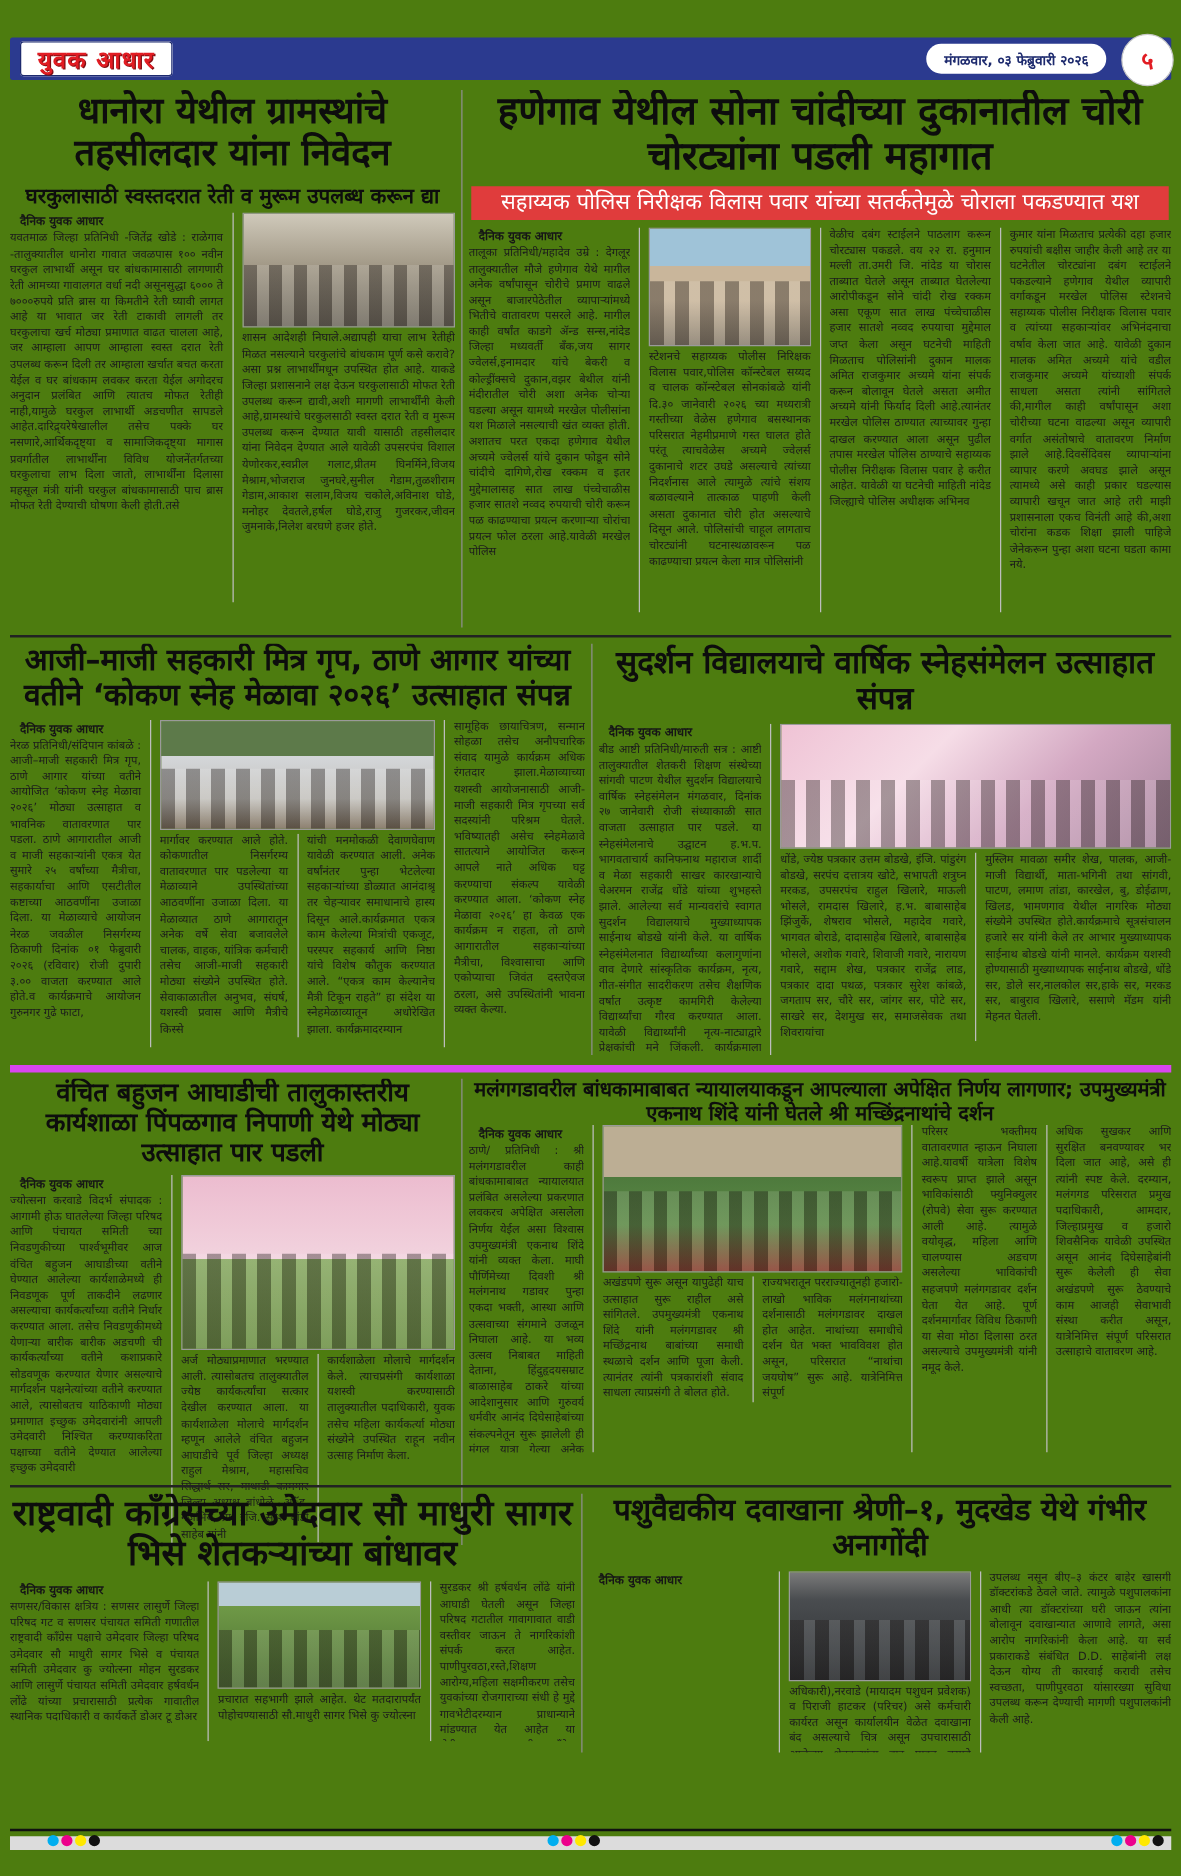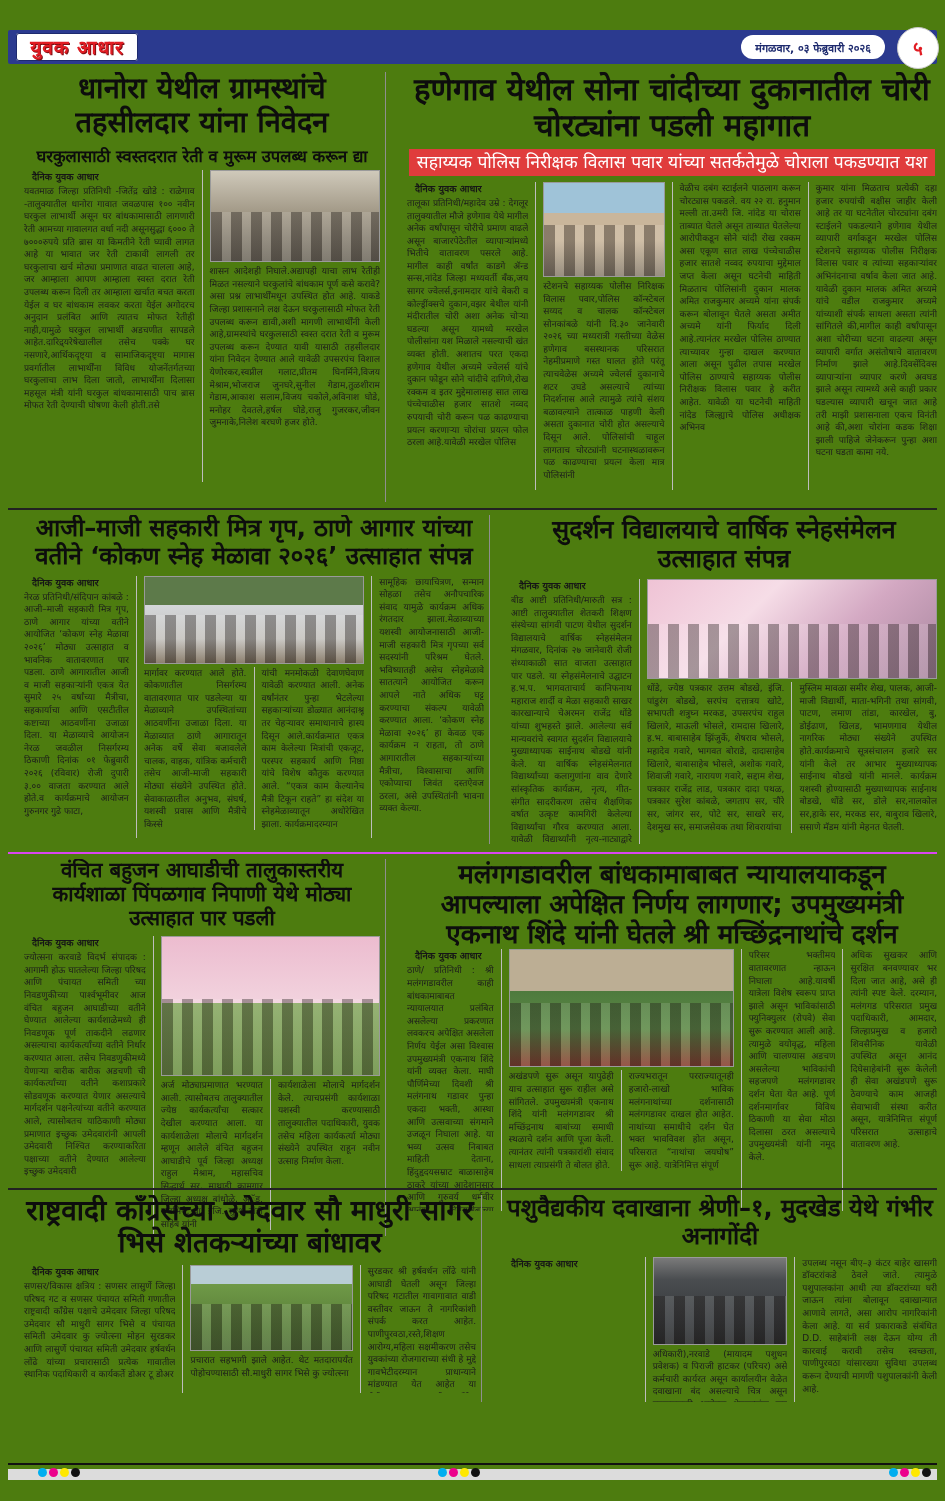--- a/index.html
+++ b/index.html
@@ -19,7 +19,7 @@
   .band2{top:508px;height:336px;border-top:2px solid #222;padding-top:5px;box-sizing:border-box;}
   .band3{top:852px;height:384px;border-top:2px solid #d946ef;padding-top:5px;box-sizing:border-box;}
   .band4{top:1188px;height:214px;border-top:2px solid #222;padding-top:5px;box-sizing:border-box;}
-  .art{overflow:hidden;box-sizing:border-box;margin-left:16px;}
+  .art{overflow:hidden;box-sizing:border-box;}
   .vdiv{border-left:1px solid #8f8f8f;margin:0 5px;}
   h1,h2{margin:0;color:#0d0d0d;}
   .headline{font-weight:700;text-align:center;line-height:1.16;letter-spacing:0;}

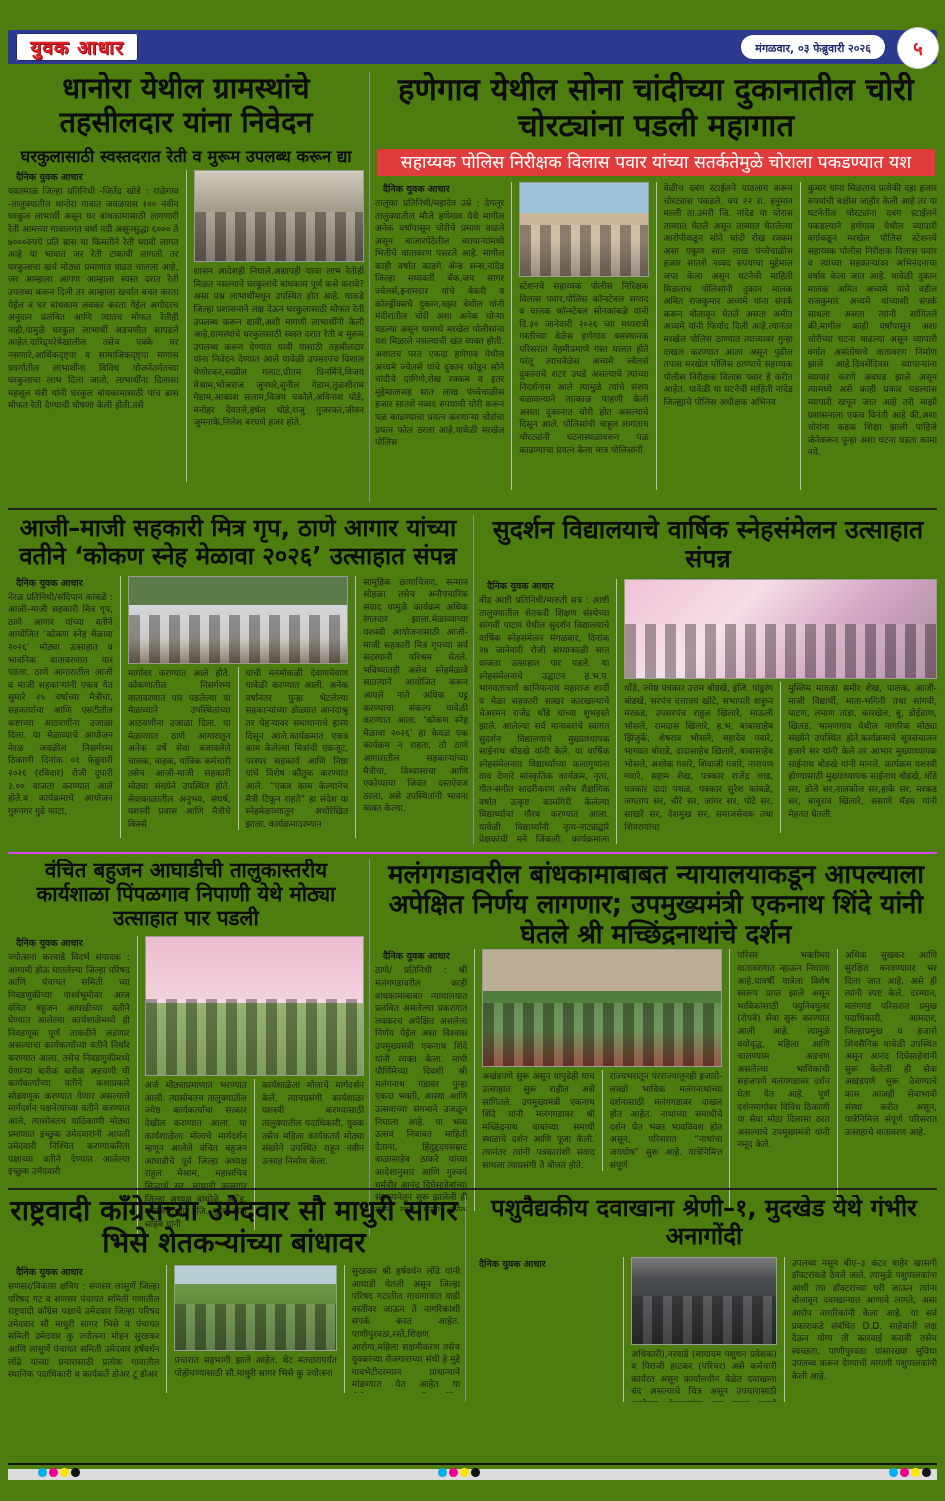--- a/index.html
+++ b/index.html
@@ -17,7 +17,7 @@
   .band{position:absolute;left:8px;width:929px;display:flex;}
   .band1{top:72px;height:430px;}
   .band2{top:508px;height:336px;border-top:2px solid #222;padding-top:5px;box-sizing:border-box;}
-  .band3{top:852px;height:384px;border-top:2px solid #d946ef;padding-top:5px;box-sizing:border-box;}
+  .band3{top:852px;height:384px;border-top:6px solid #d946ef;padding-top:5px;box-sizing:border-box;}
   .band4{top:1188px;height:214px;border-top:2px solid #222;padding-top:5px;box-sizing:border-box;}
   .art{overflow:hidden;box-sizing:border-box;}
   .vdiv{border-left:1px solid #8f8f8f;margin:0 5px;}

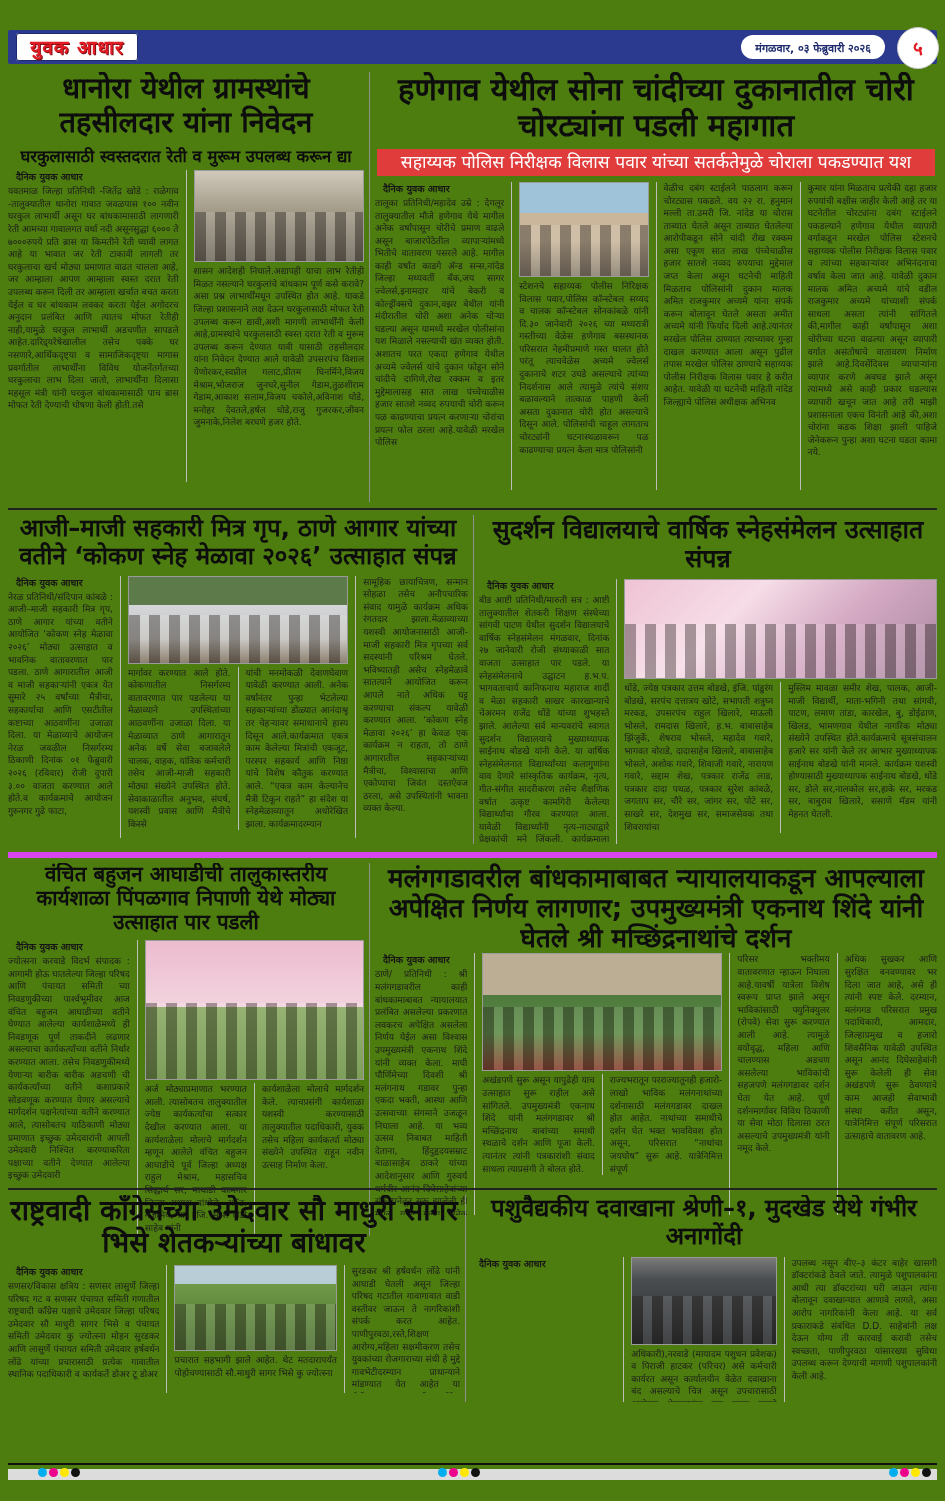--- a/index.html
+++ b/index.html
@@ -182,7 +182,7 @@
     </article>
     <div class="vdiv"></div>
     <article class="art" style="flex:1;">
-      <h1 class="headline" style="font-size:26px;">मलंगगडावरील बांधकामाबाबत न्यायालयाकडून आपल्याला अपेक्षित निर्णय लागणार; उपमुख्यमंत्री एकनाथ शिंदे यांनी घेतले श्री मच्छिंद्रनाथांचे दर्शन</h1>
+      <h1 class="headline" style="font-size:16px;">मलंगगडावरील बांधकामाबाबत न्यायालयाकडून आपल्याला अपेक्षित निर्णय लागणार; उपमुख्यमंत्री एकनाथ शिंदे यांनी घेतले श्री मच्छिंद्रनाथांचे दर्शन</h1>
       <div class="cols" style="height:262px;">
         <div class="col" style="max-width:102px;">
           <p class="byline">दैनिक युवक आधार</p>

